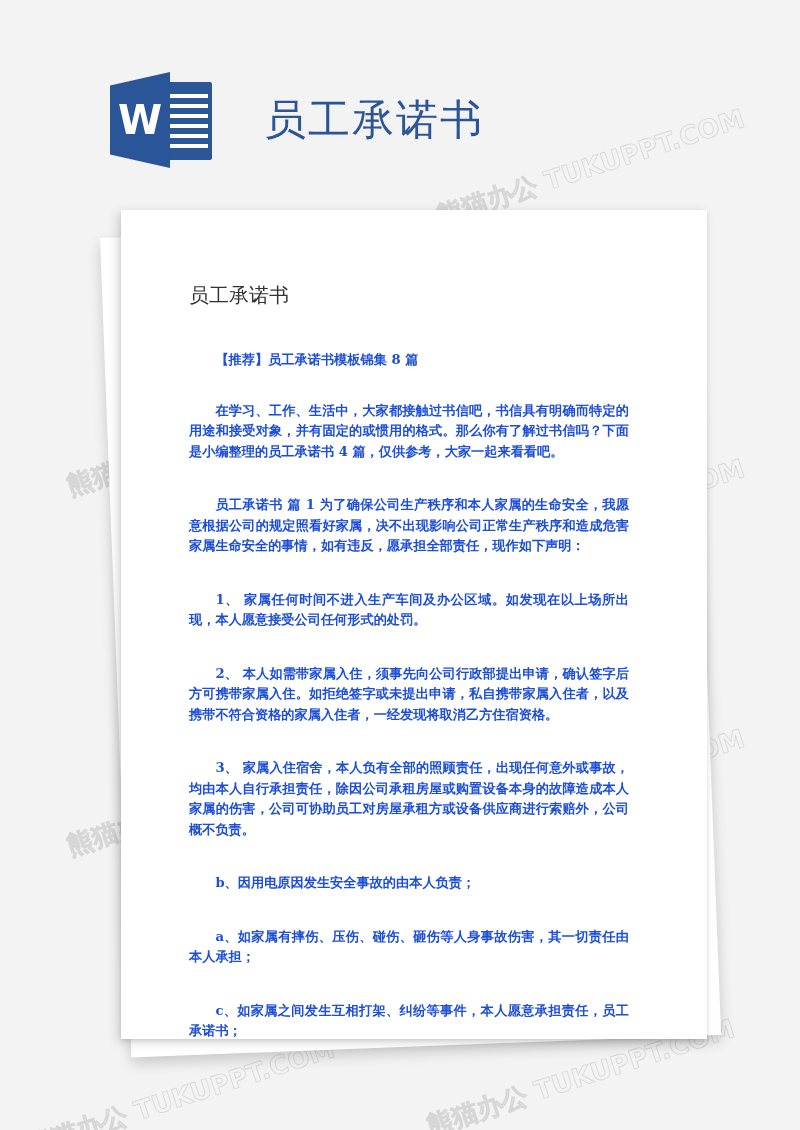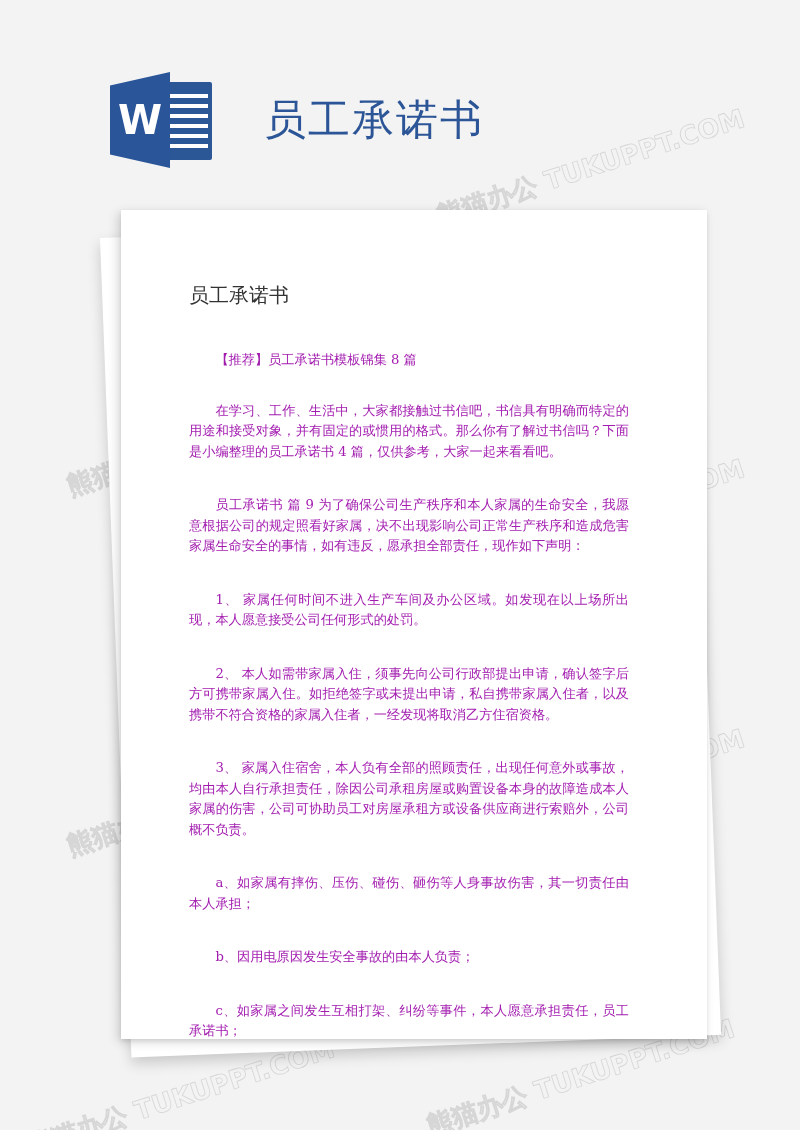--- a/index.html
+++ b/index.html
@@ -108,7 +108,8 @@
       width: 440px;
       font-size: 13.2px;
       line-height: 20.5px;
-      color: #a21caf;
+      color: #1d4ed8;
+      font-weight: bold;
     }
     .doc-body p {
       margin: 0;

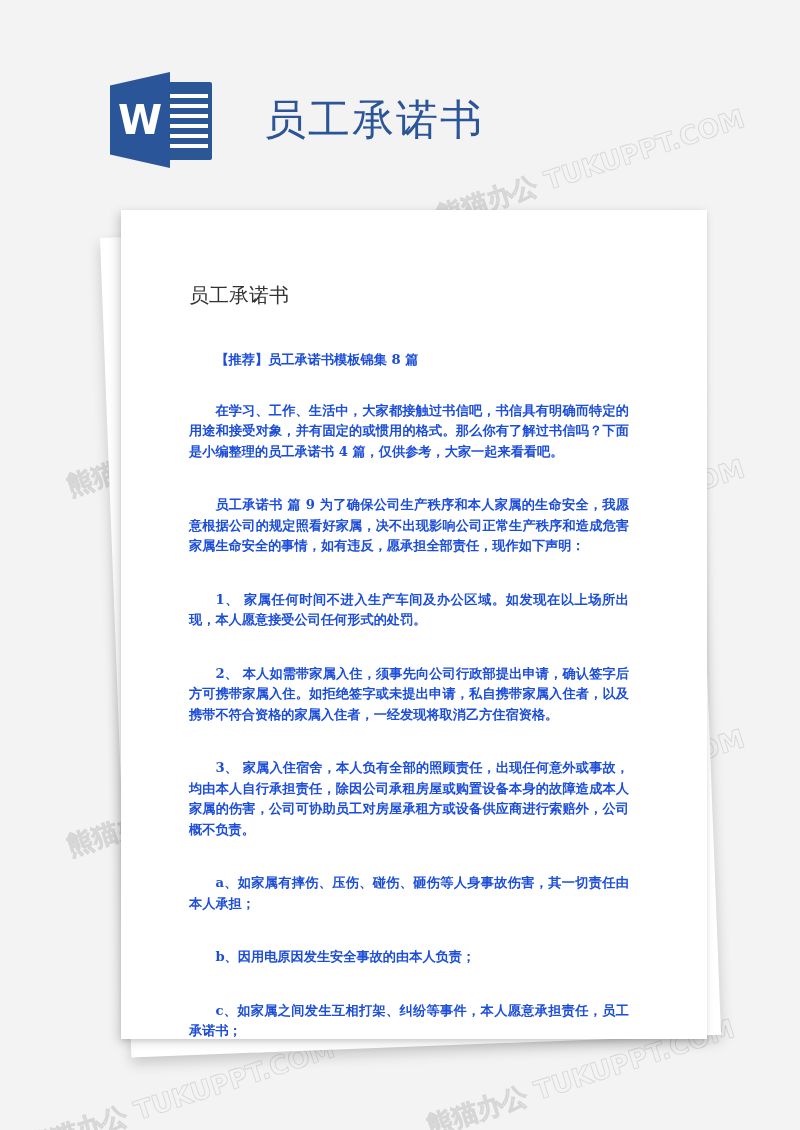--- a/index.html
+++ b/index.html
@@ -167,7 +167,7 @@
   <div class="doc-body">
     <p class="subtitle">【推荐】员工承诺书模板锦集 8 篇</p>
     <p class="para">在学习、工作、生活中，大家都接触过书信吧，书信具有明确而特定的用途和接受对象，并有固定的或惯用的格式。那么你有了解过书信吗？下面是小编整理的员工承诺书 4 篇，仅供参考，大家一起来看看吧。</p>
-    <p class="para">员工承诺书 篇 9 为了确保公司生产秩序和本人家属的生命安全，我愿意根据公司的规定照看好家属，决不出现影响公司正常生产秩序和造成危害家属生命安全的事情，如有违反，愿承担全部责任，现作如下声明：</p>
+    <p class="para">员工承诺书 篇 1 为了确保公司生产秩序和本人家属的生命安全，我愿意根据公司的规定照看好家属，决不出现影响公司正常生产秩序和造成危害家属生命安全的事情，如有违反，愿承担全部责任，现作如下声明：</p>
     <p class="para">1、 家属任何时间不进入生产车间及办公区域。如发现在以上场所出现，本人愿意接受公司任何形式的处罚。</p>
     <p class="para">2、 本人如需带家属入住，须事先向公司行政部提出申请，确认签字后方可携带家属入住。如拒绝签字或未提出申请，私自携带家属入住者，以及携带不符合资格的家属入住者，一经发现将取消乙方住宿资格。</p>
     <p class="para">3、 家属入住宿舍，本人负有全部的照顾责任，出现任何意外或事故，均由本人自行承担责任，除因公司承租房屋或购置设备本身的故障造成本人家属的伤害，公司可协助员工对房屋承租方或设备供应商进行索赔外，公司概不负责。</p>

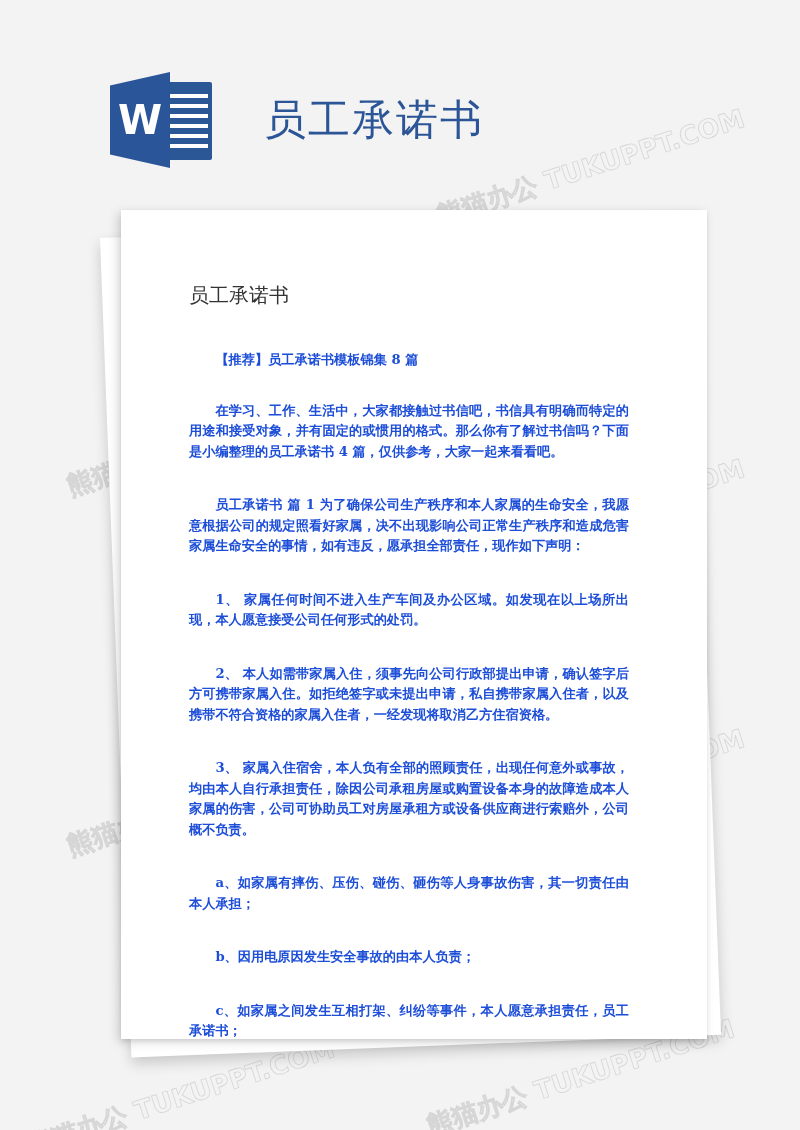--- a/index.html
+++ b/index.html
@@ -171,8 +171,8 @@
     <p class="para">1、 家属任何时间不进入生产车间及办公区域。如发现在以上场所出现，本人愿意接受公司任何形式的处罚。</p>
     <p class="para">2、 本人如需带家属入住，须事先向公司行政部提出申请，确认签字后方可携带家属入住。如拒绝签字或未提出申请，私自携带家属入住者，以及携带不符合资格的家属入住者，一经发现将取消乙方住宿资格。</p>
     <p class="para">3、 家属入住宿舍，本人负有全部的照顾责任，出现任何意外或事故，均由本人自行承担责任，除因公司承租房屋或购置设备本身的故障造成本人家属的伤害，公司可协助员工对房屋承租方或设备供应商进行索赔外，公司概不负责。</p>
+    <p class="para">b、因用电原因发生安全事故的由本人负责；</p>
     <p class="para">a、如家属有摔伤、压伤、碰伤、砸伤等人身事故伤害，其一切责任由本人承担；</p>
-    <p class="para">b、因用电原因发生安全事故的由本人负责；</p>
     <p class="para">c、如家属之间发生互相打架、纠纷等事件，本人愿意承担责任，员工承诺书；</p>
   </div>
 </div>

